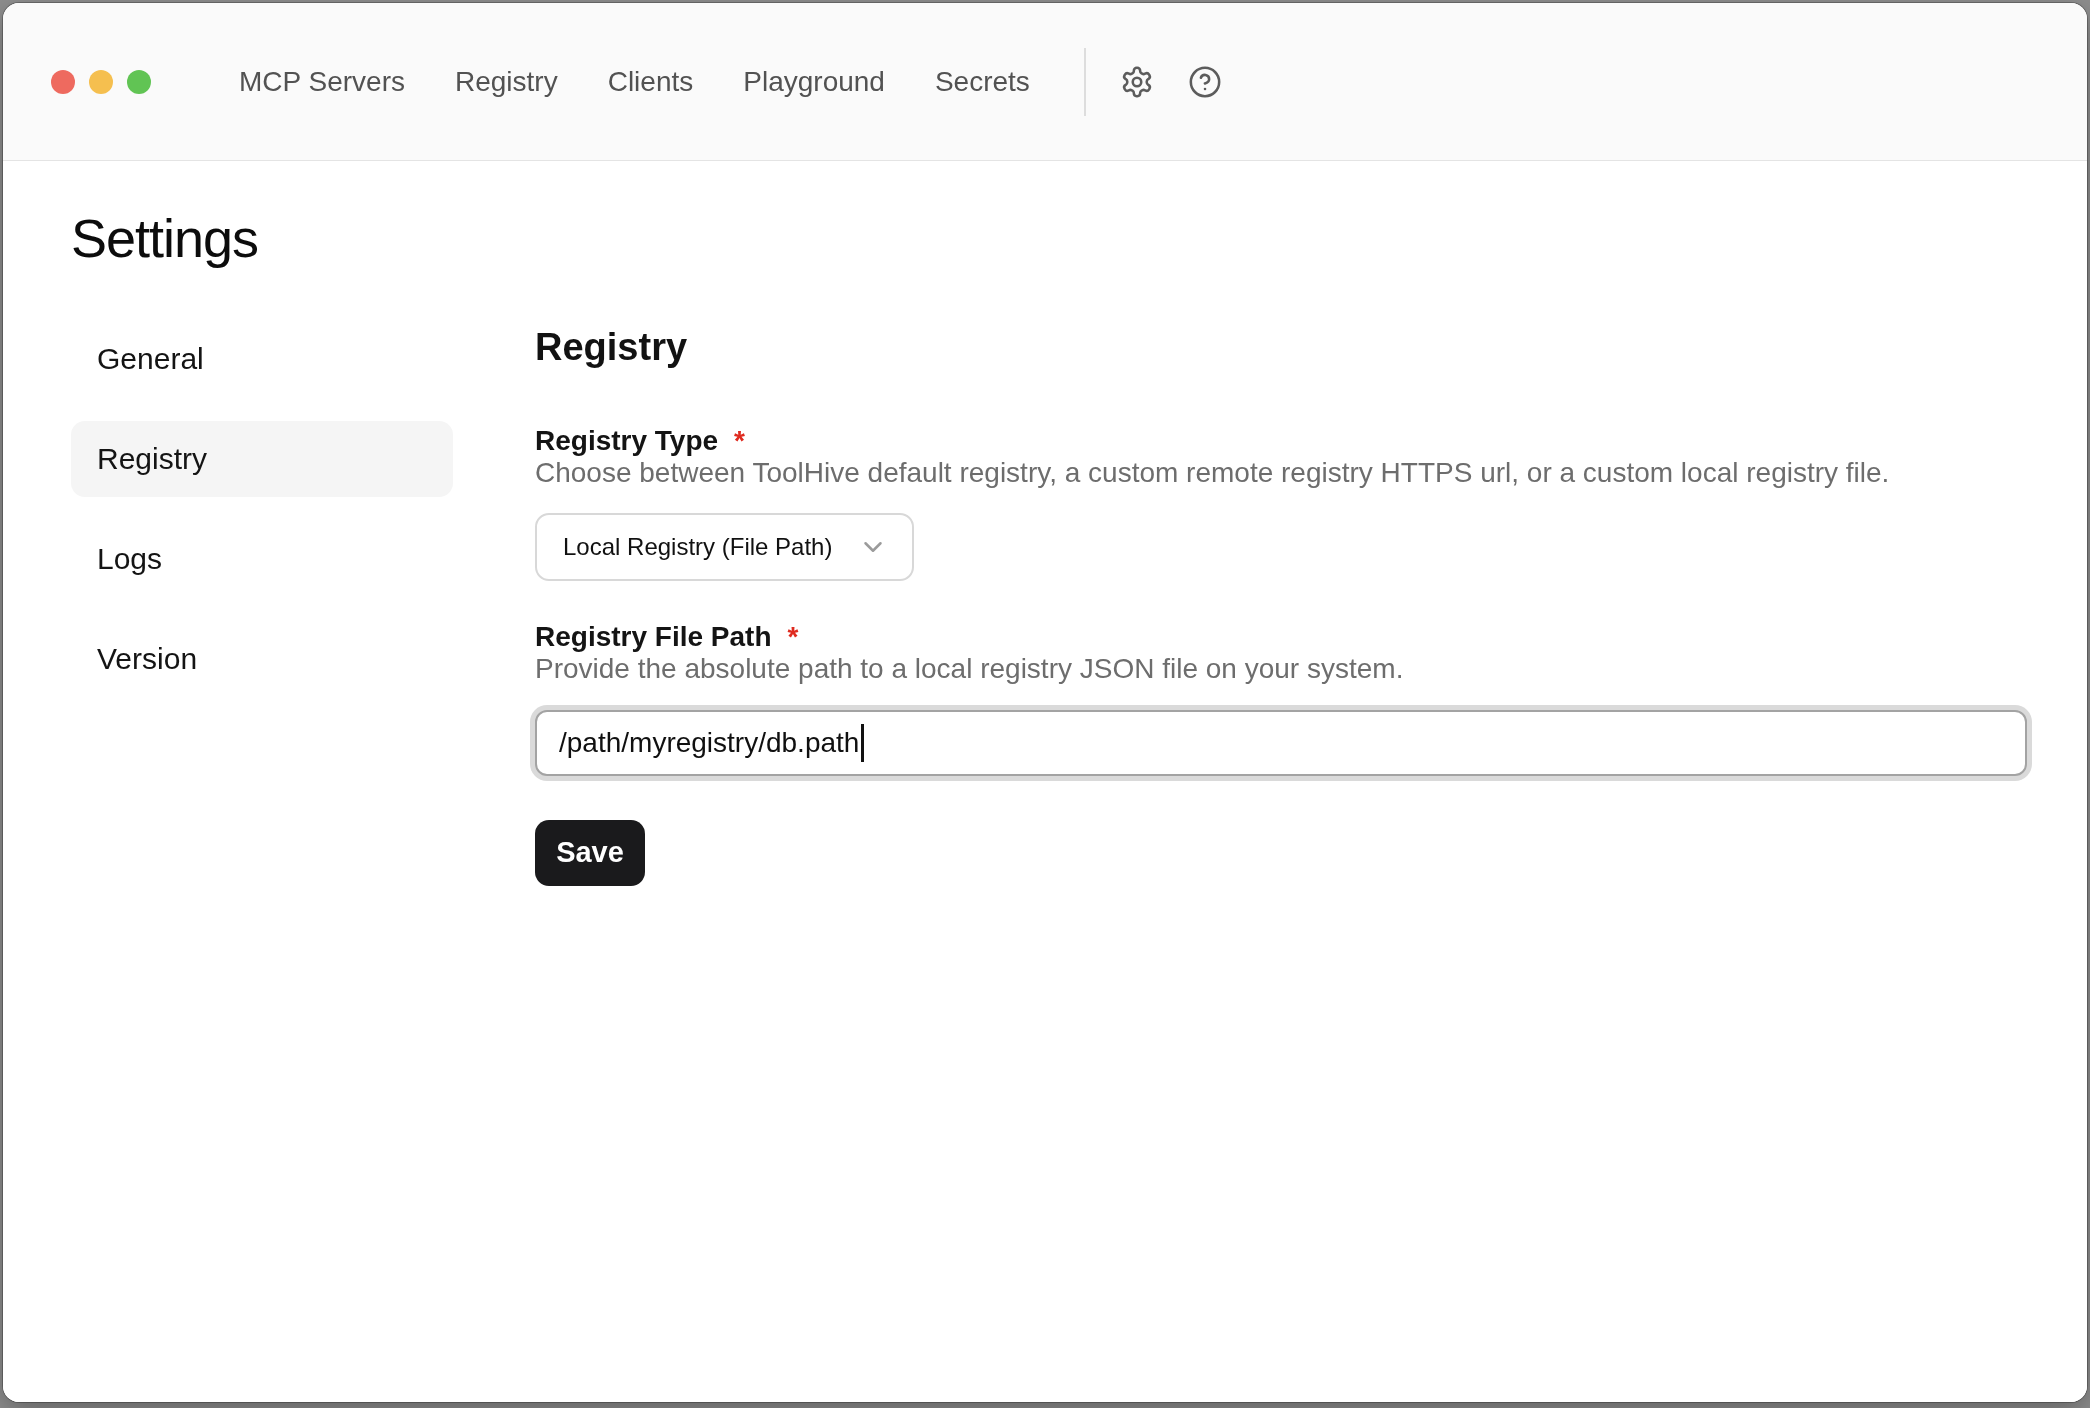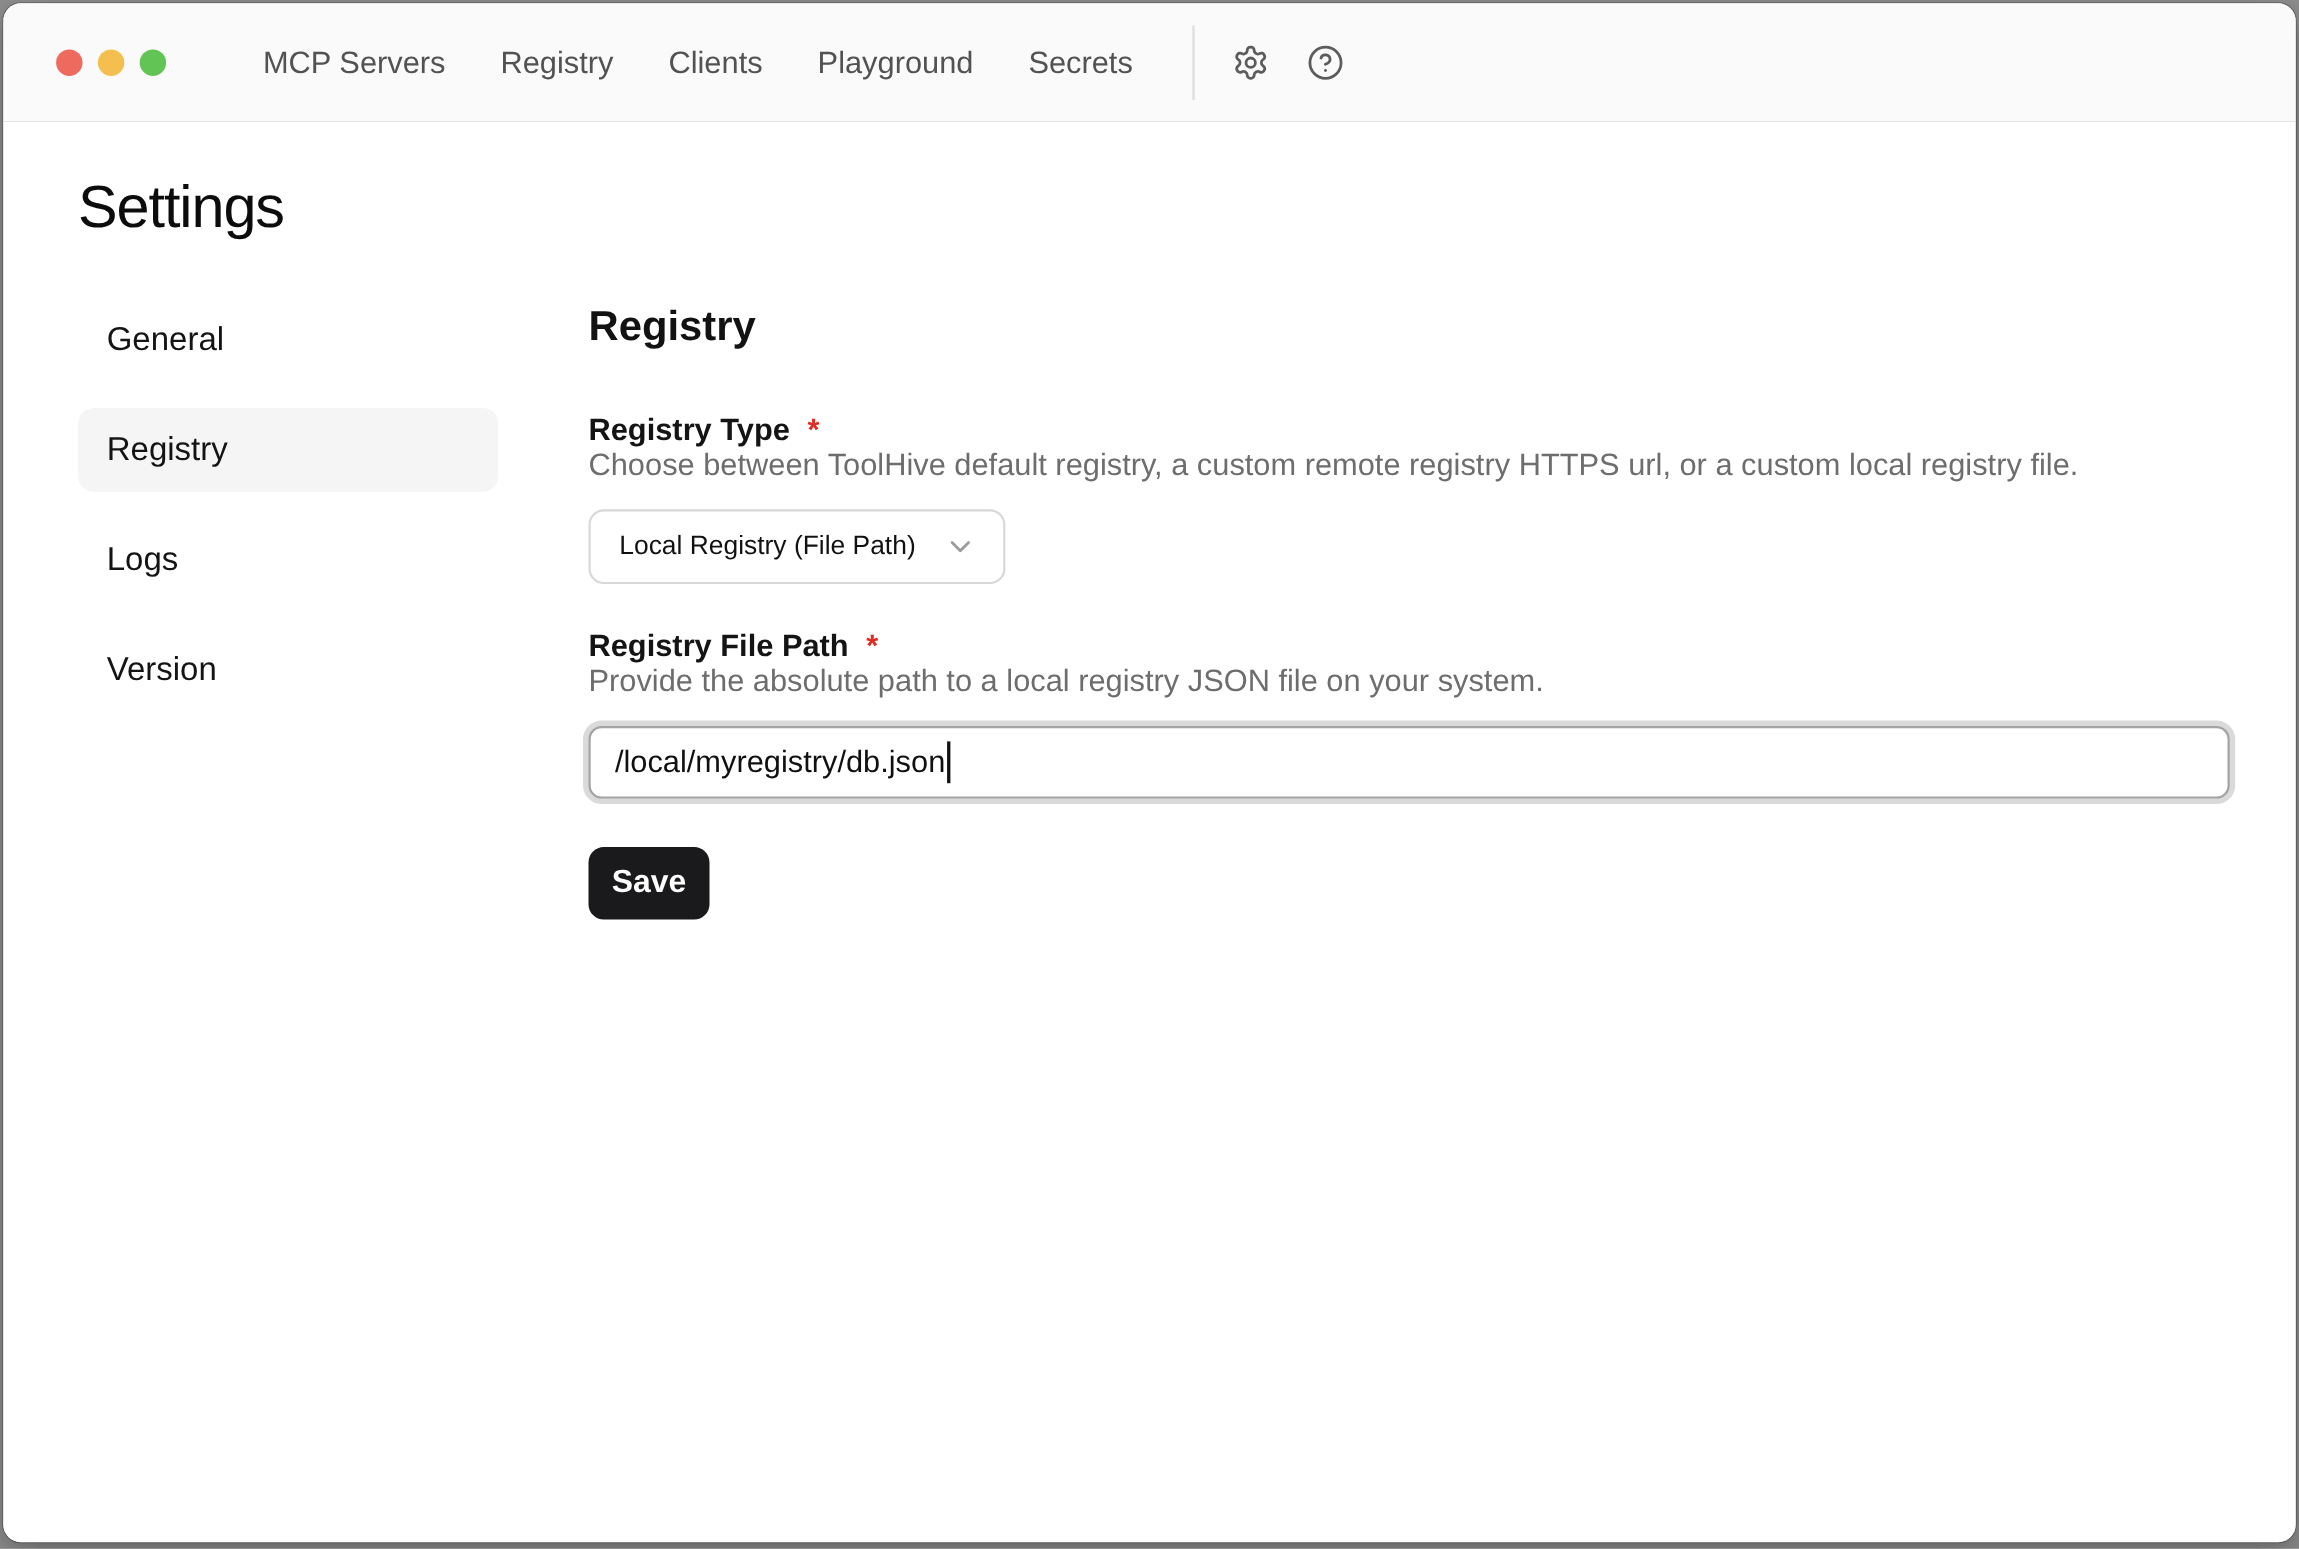--- a/index.html
+++ b/index.html
@@ -24,7 +24,7 @@
 
   
   .titlebar {
-    height: 108px;
+    height: 158px;
     flex-shrink: 0;
     background: #fafafa;
     border-bottom: 1px solid #e4e4e4;

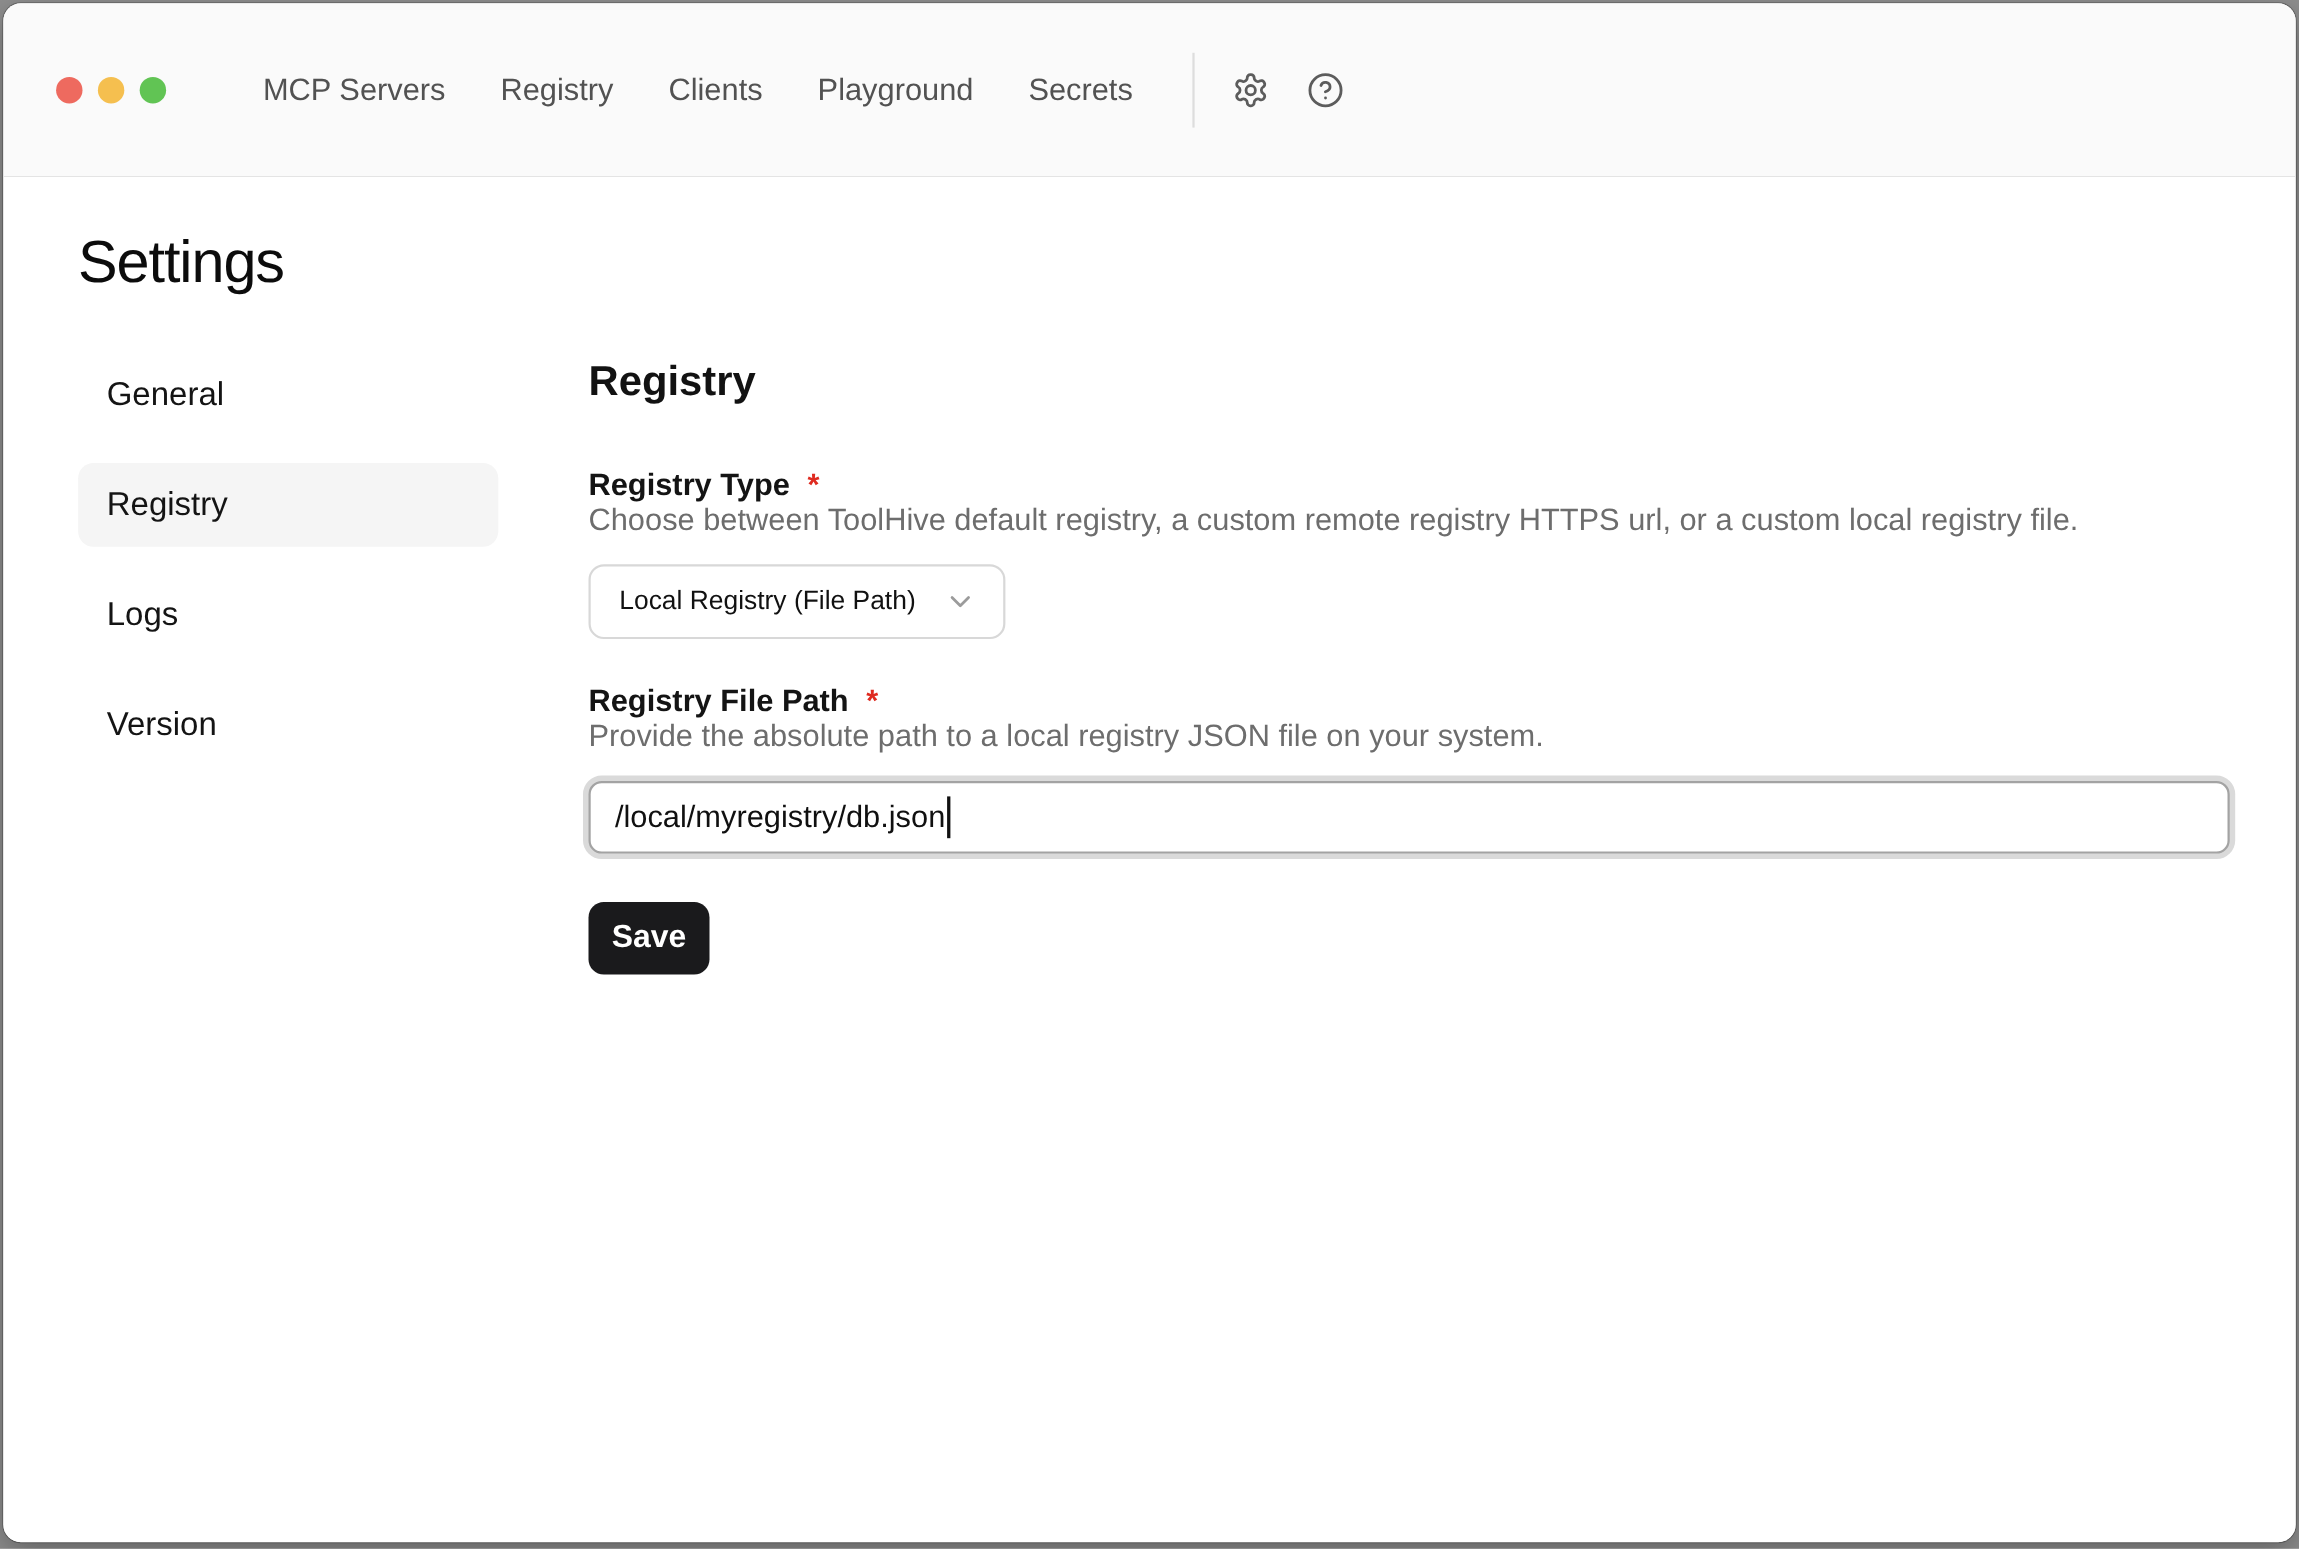--- a/index.html
+++ b/index.html
@@ -243,7 +243,7 @@
         <div class="field-desc">Provide the absolute path to a local registry JSON file on your system.</div>
 
         <div class="text-input">
-          <span>/local/myregistry/db.json</span>
+          <span>/path/myregistry/db.path</span>
           <span class="caret"></span>
         </div>
 

